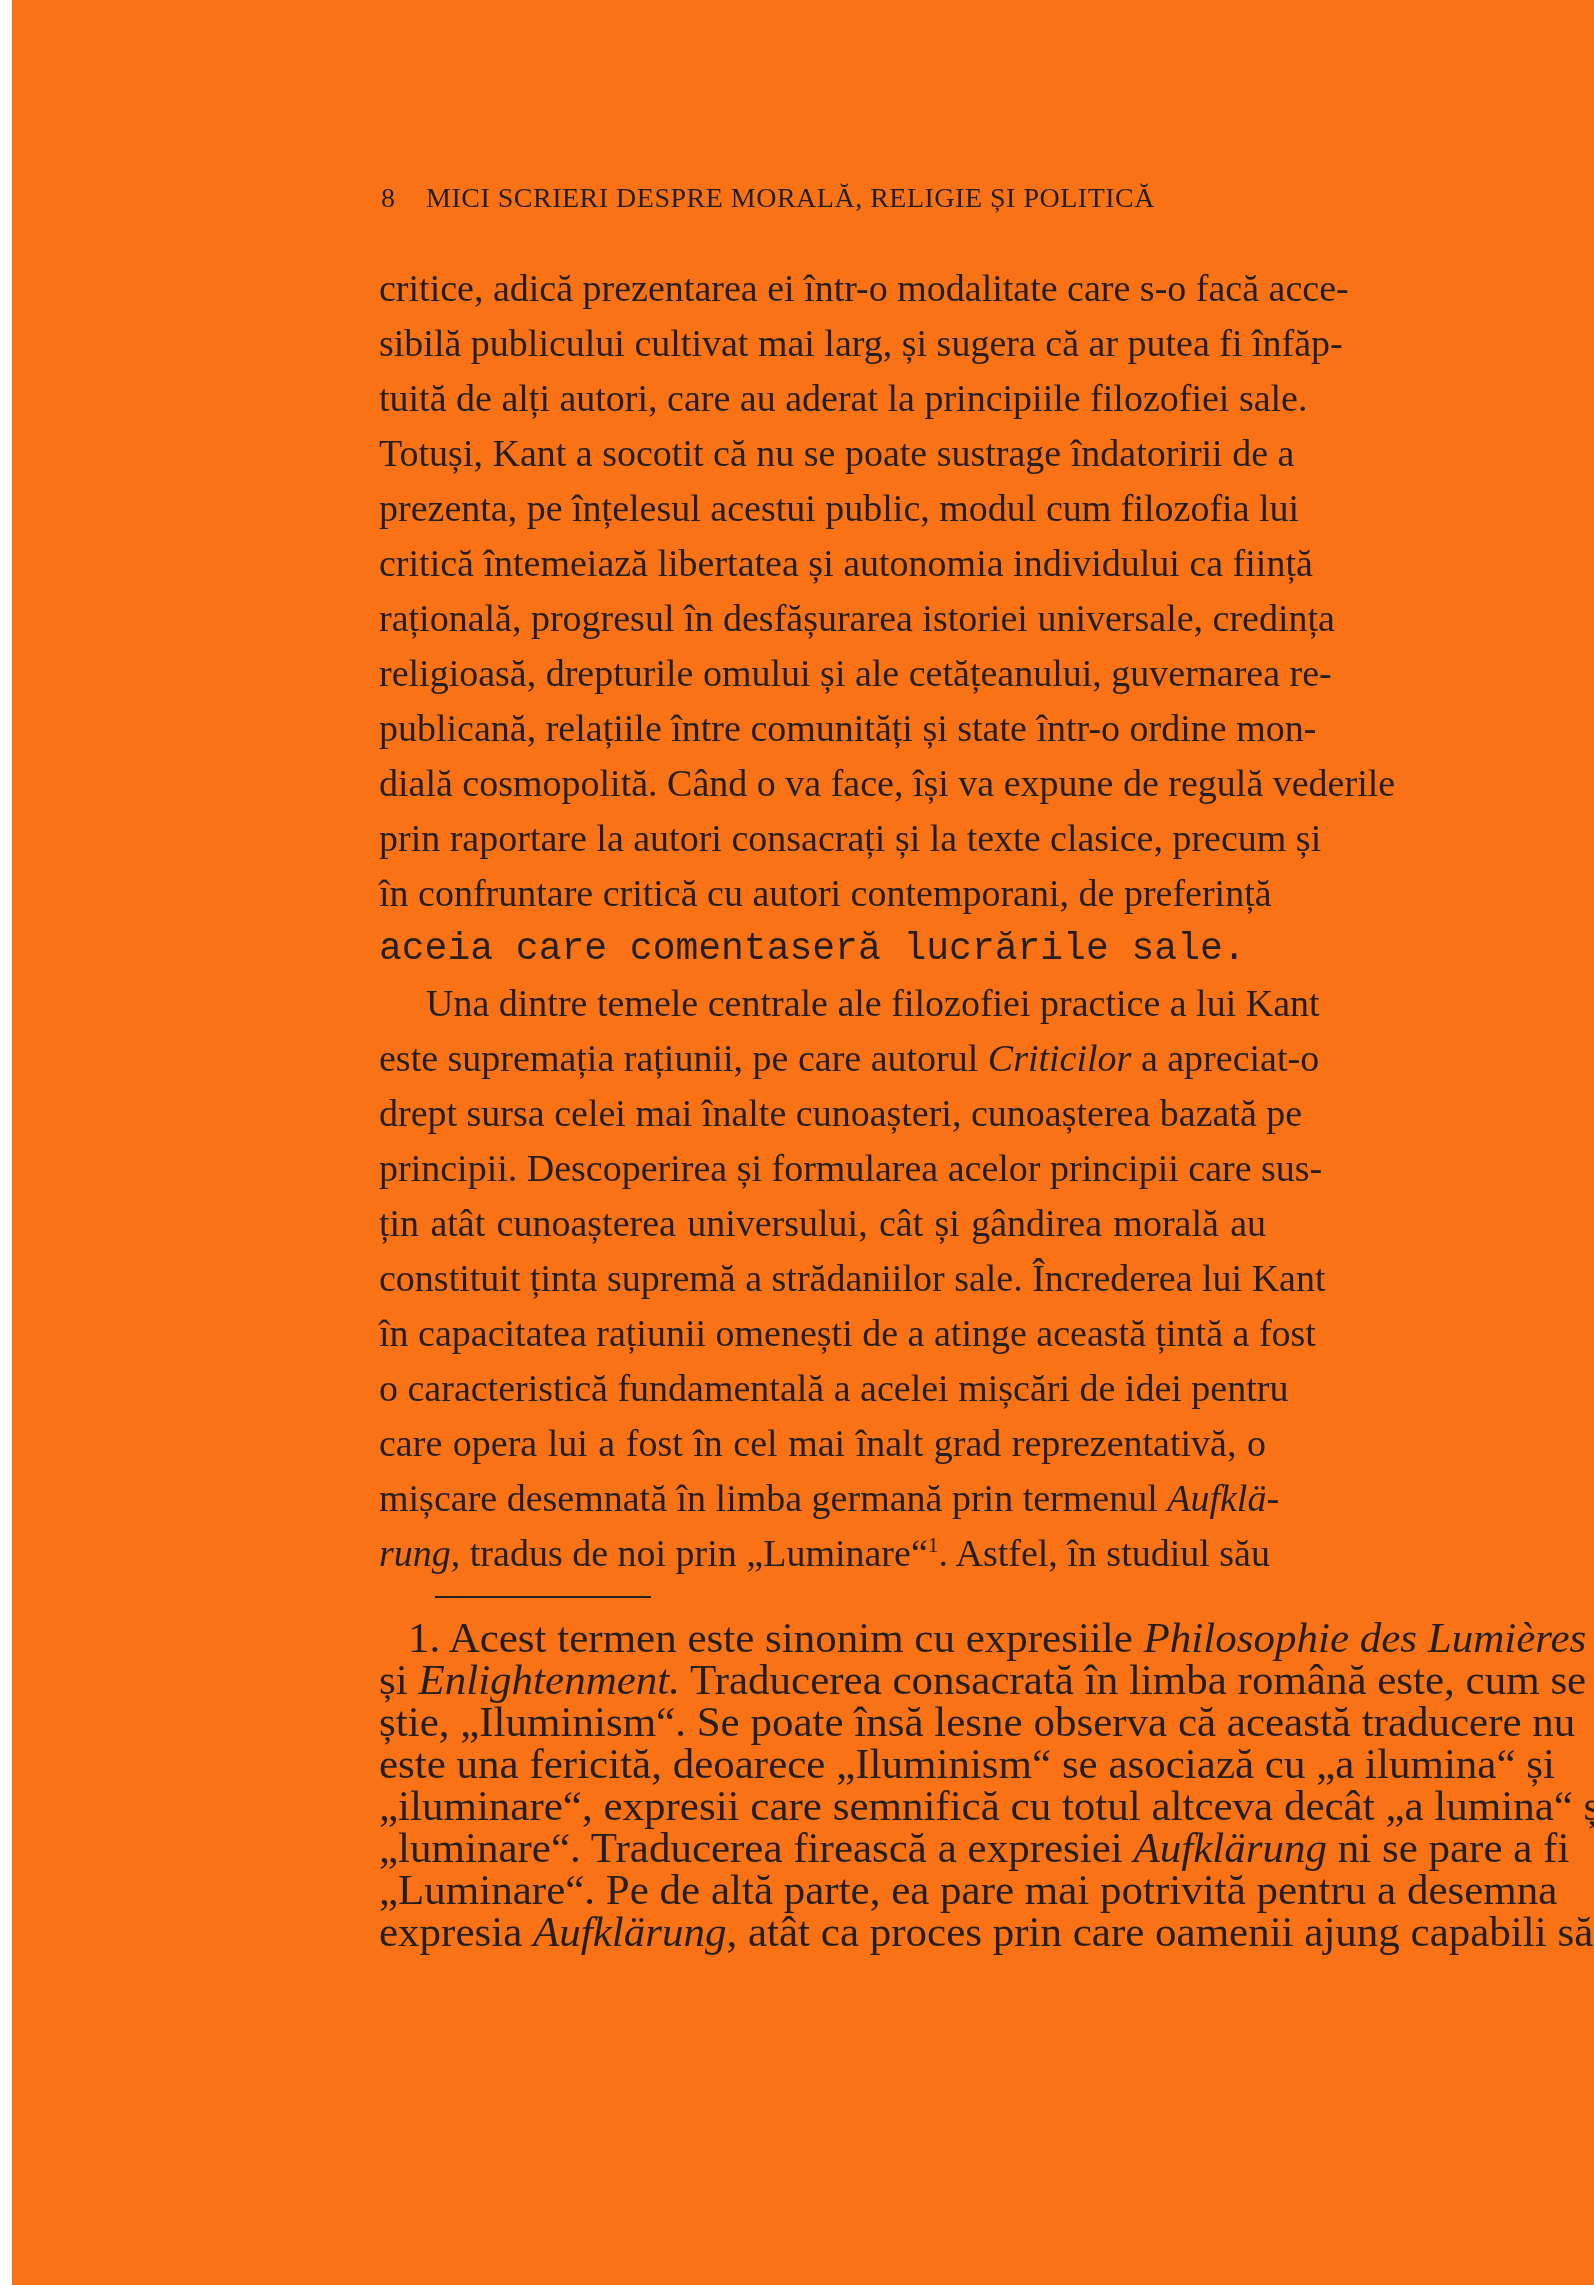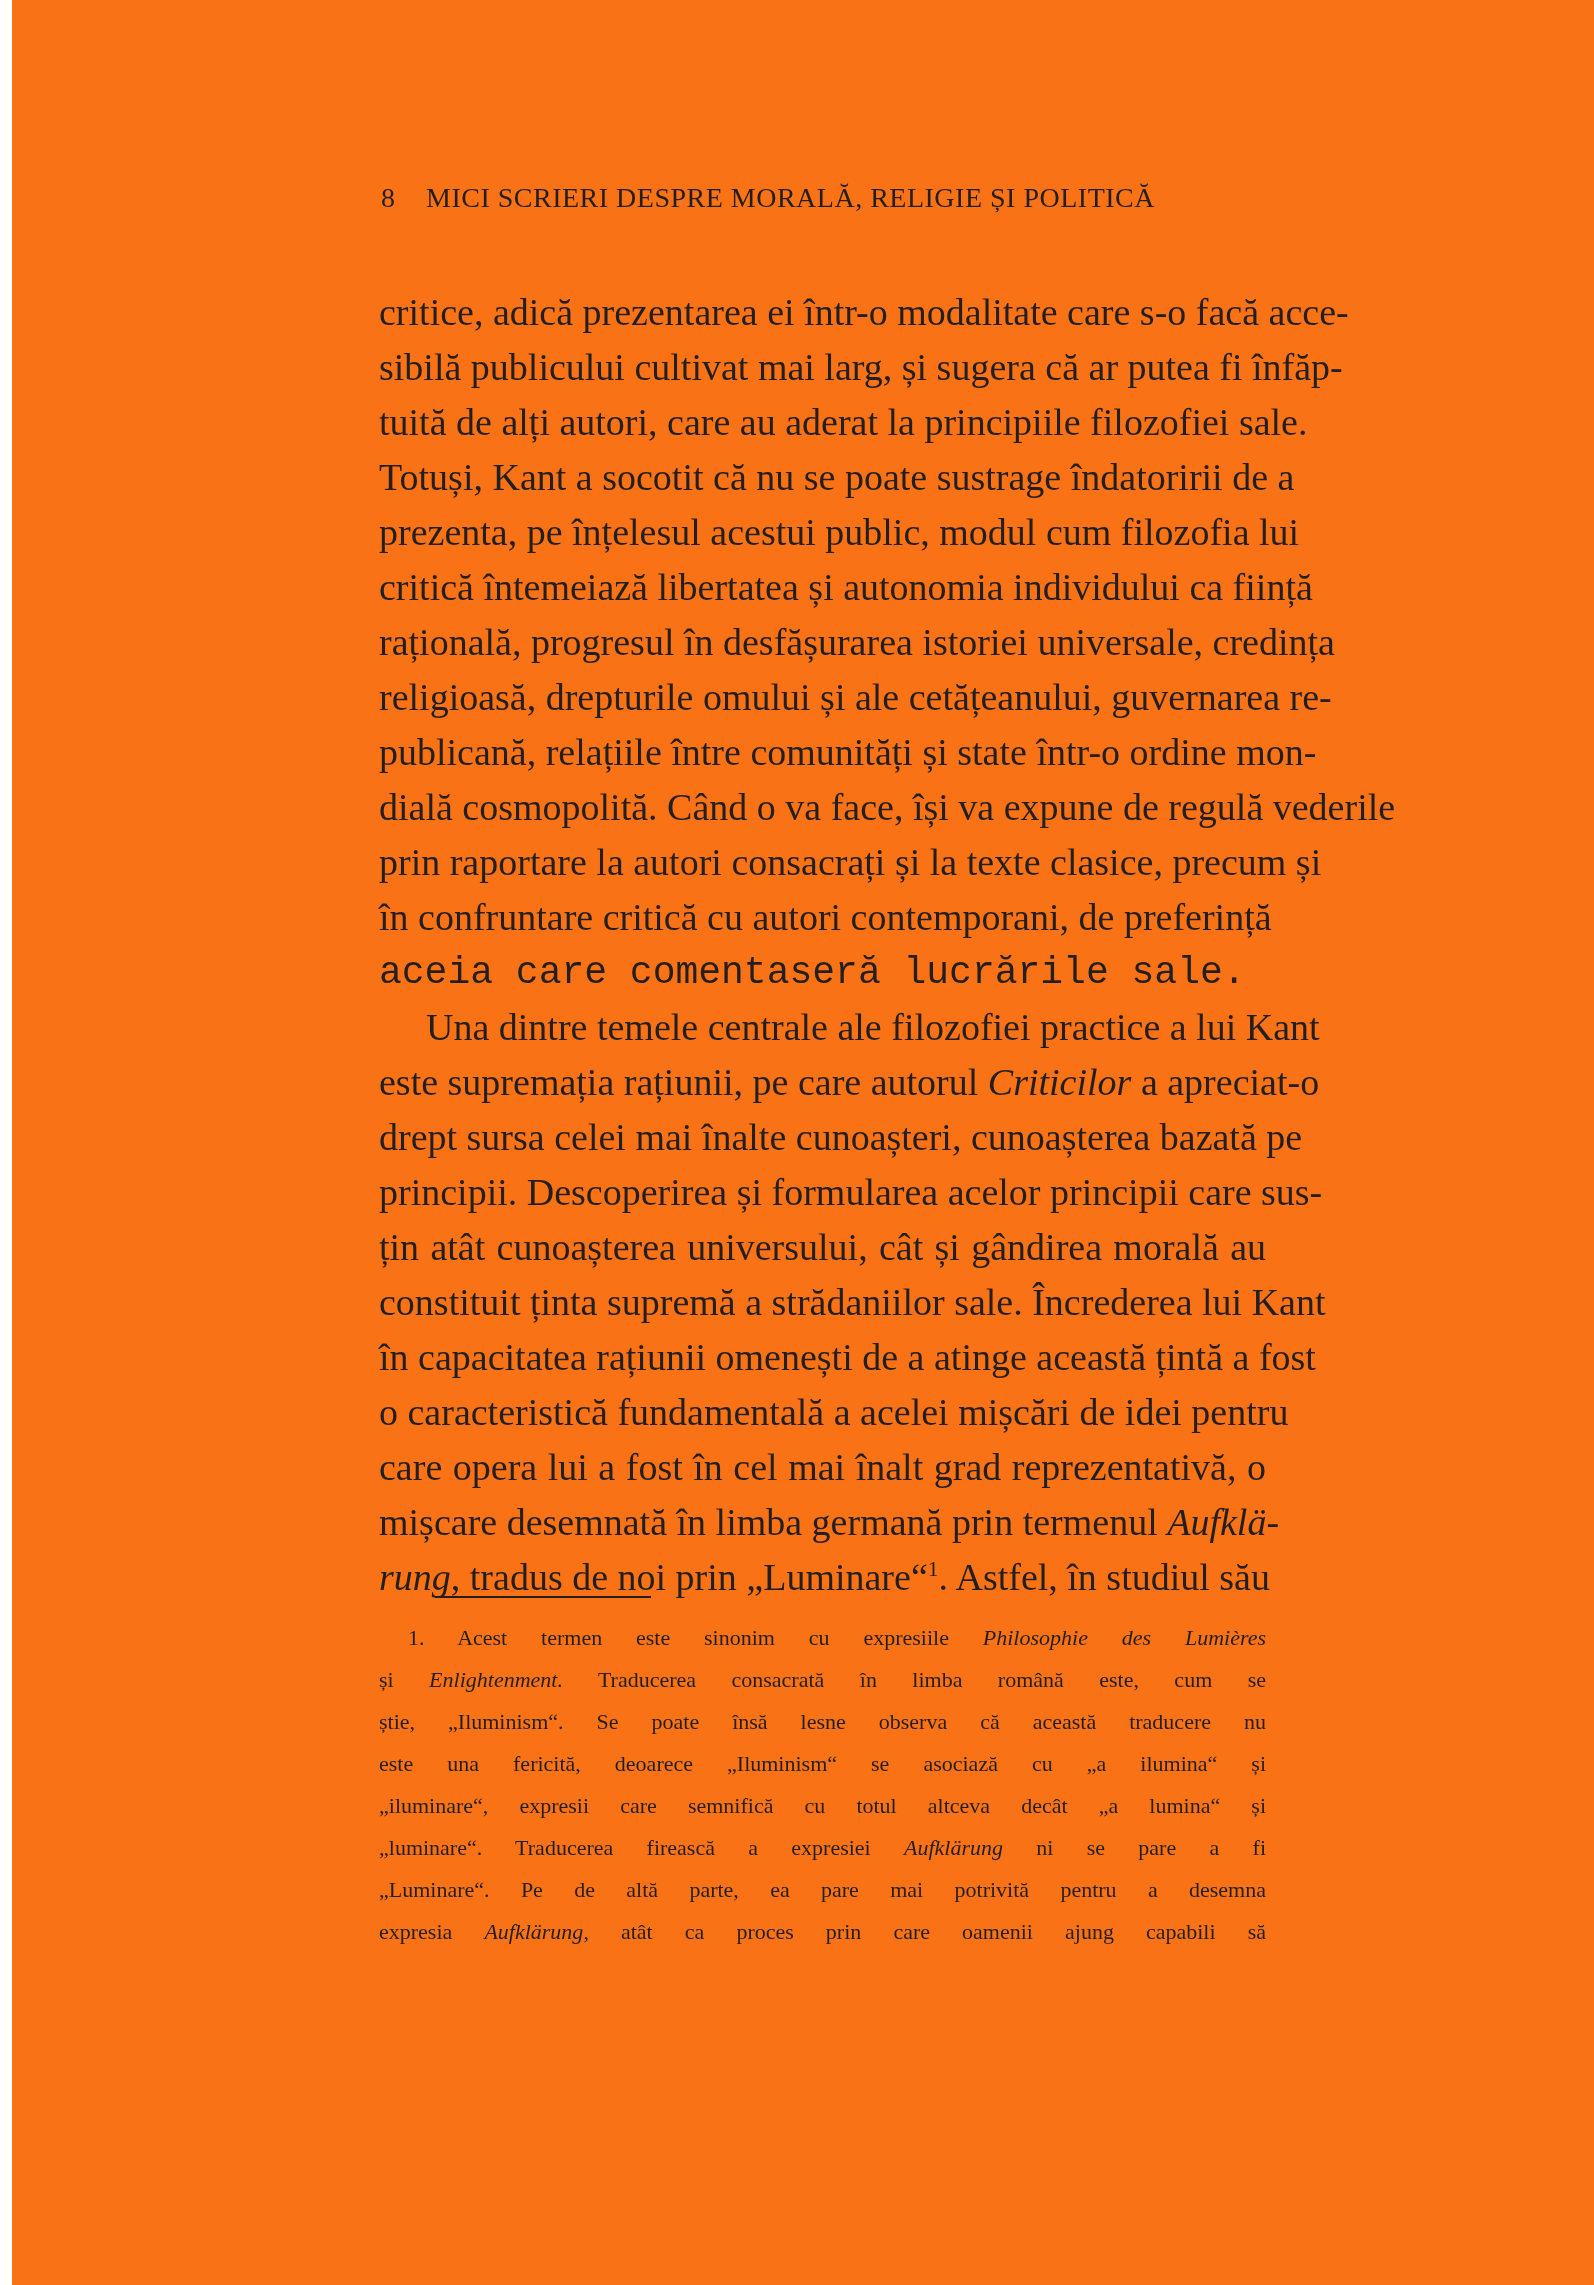--- a/index.html
+++ b/index.html
@@ -44,7 +44,6 @@
       font-size: 38px;
       line-height: 55px;
       text-align: justify;
-      margin-top: 24px;
     }
     .line {
       display: block;

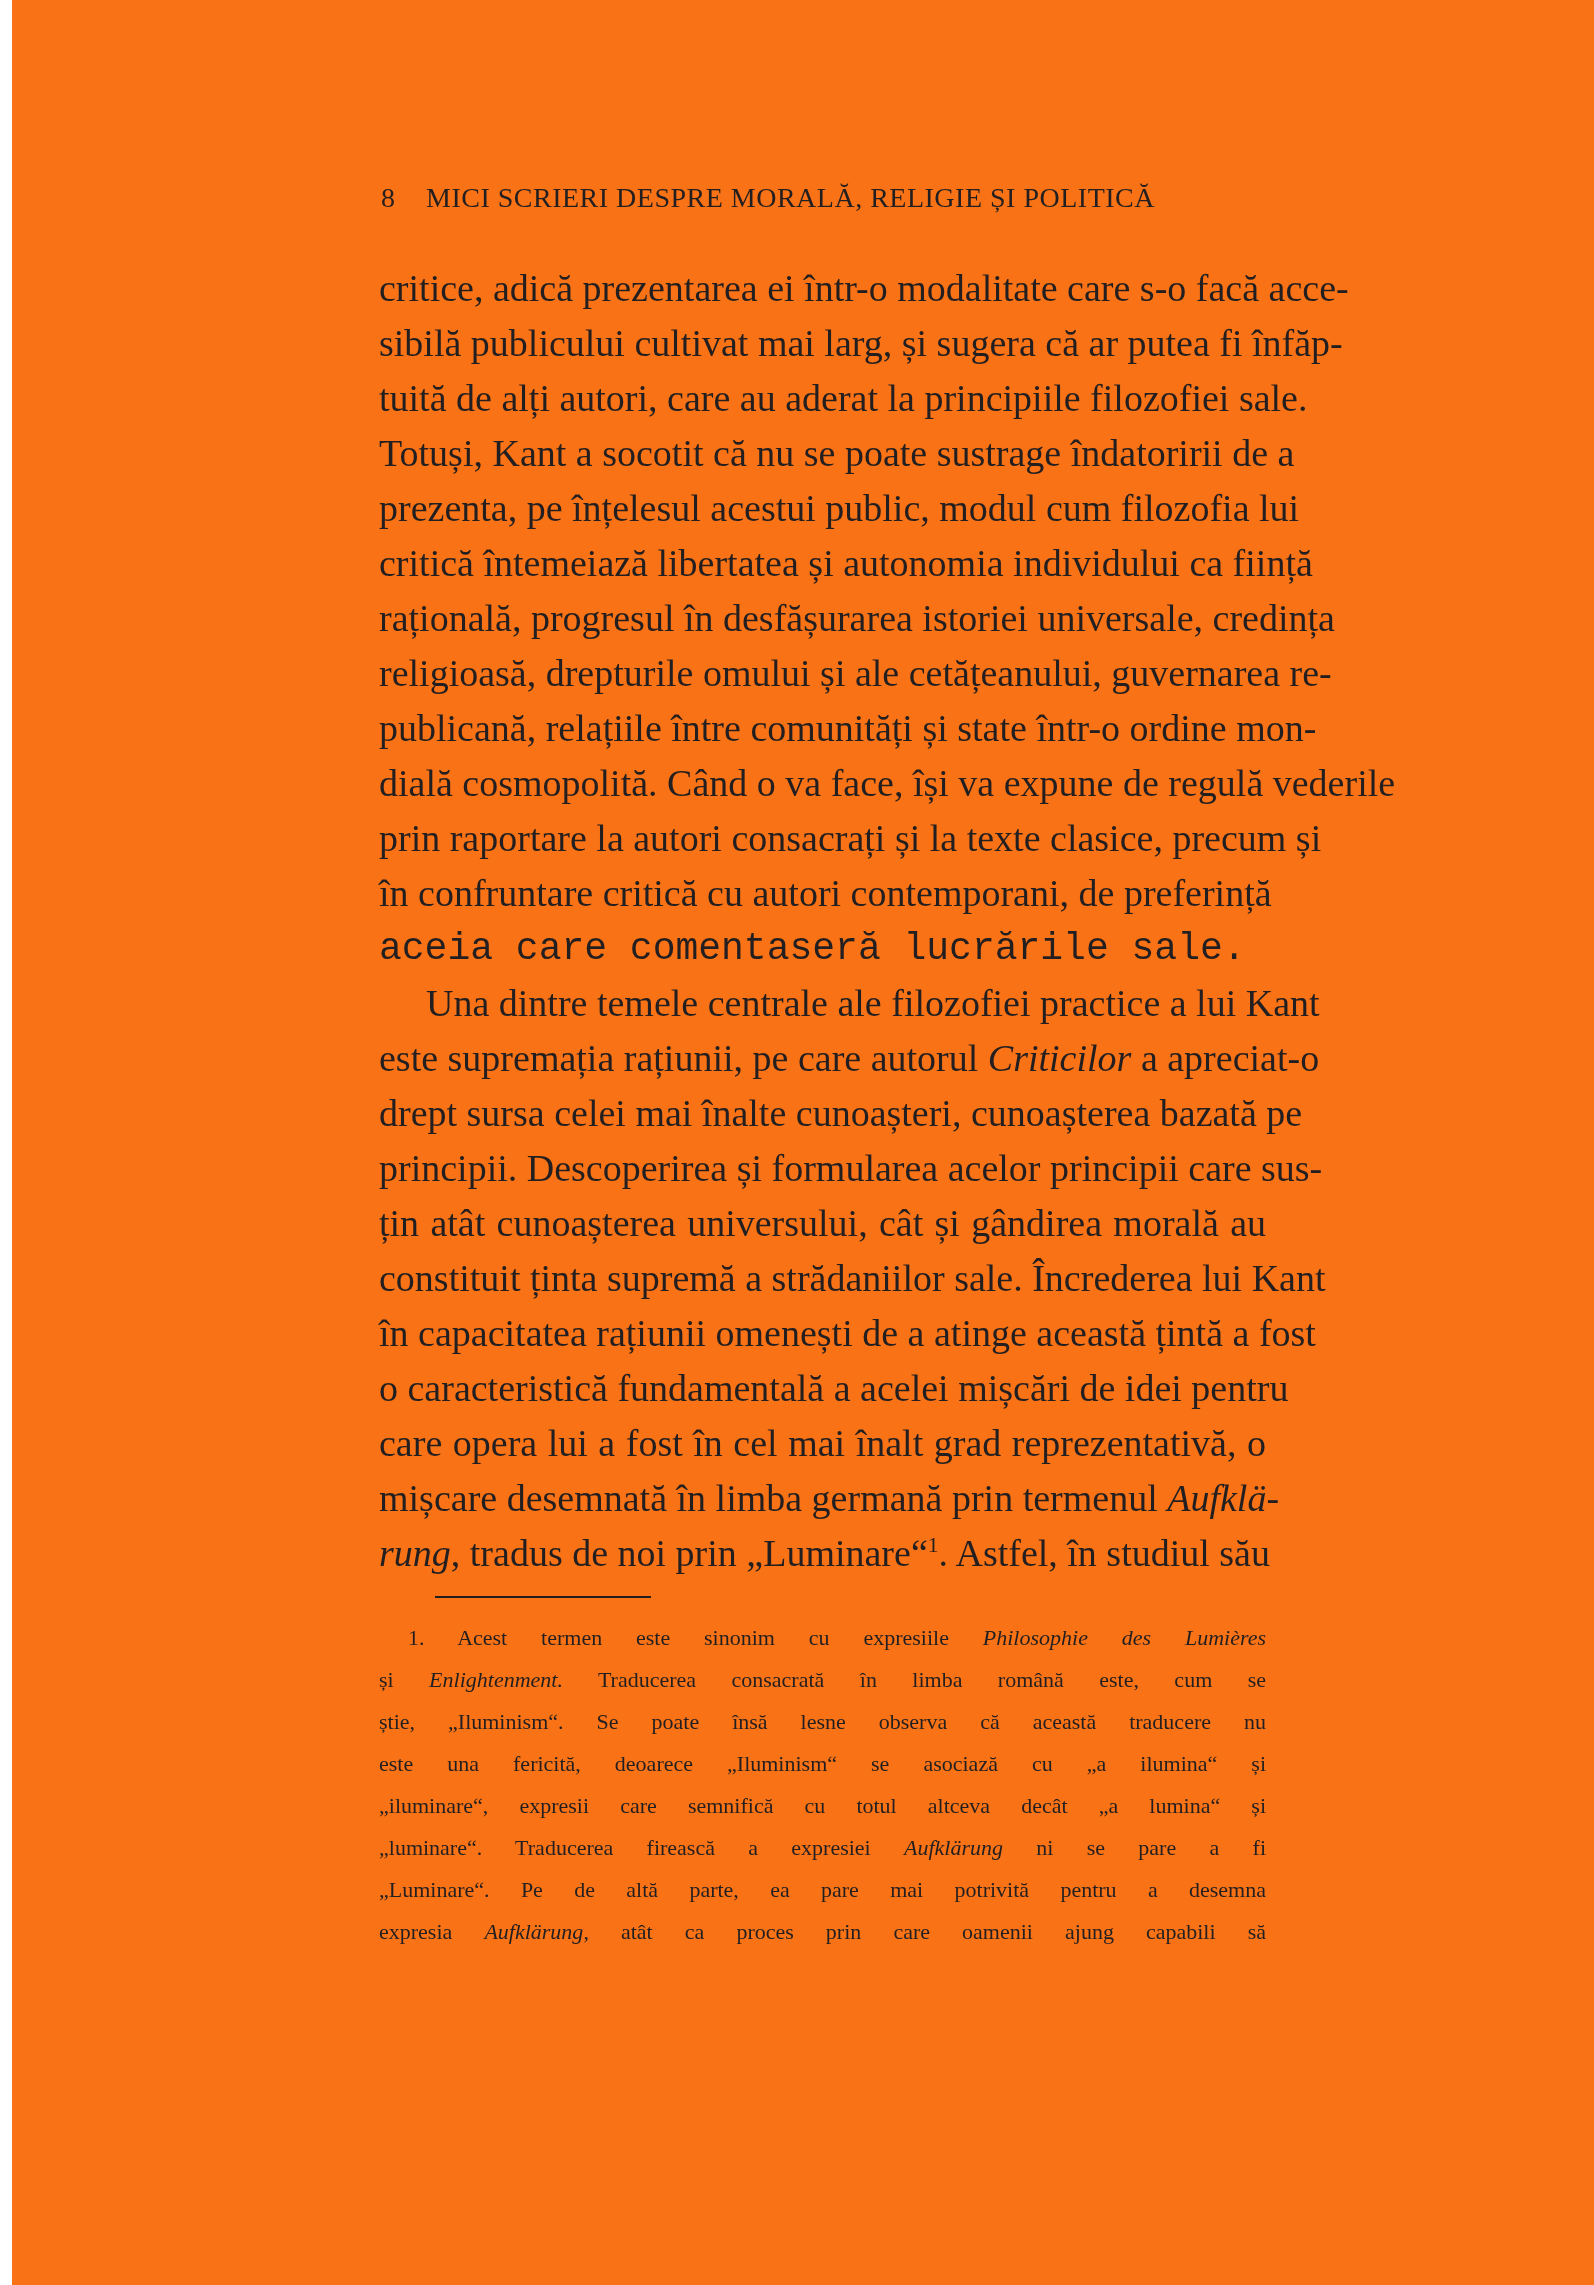--- a/index.html
+++ b/index.html
@@ -74,7 +74,7 @@
       left: 367px;
       top: 1617px;
       width: 887px;
-      font-size: 22px;
+      font-size: 43px;
       line-height: 42px;
     }
     .fn-line {

